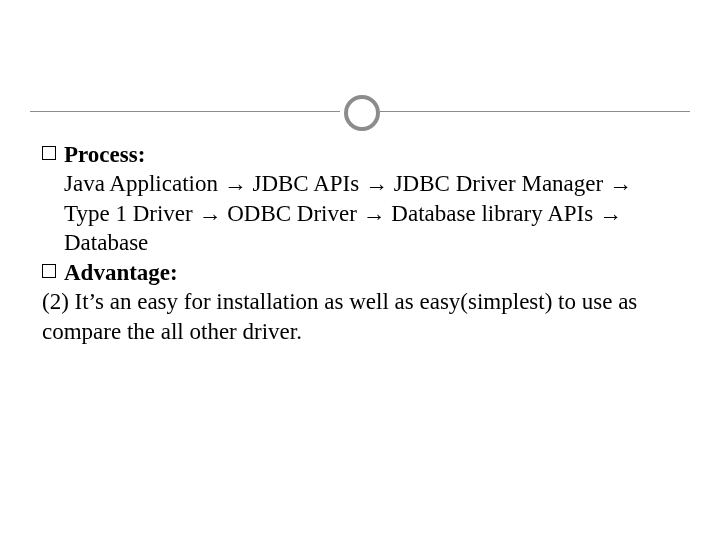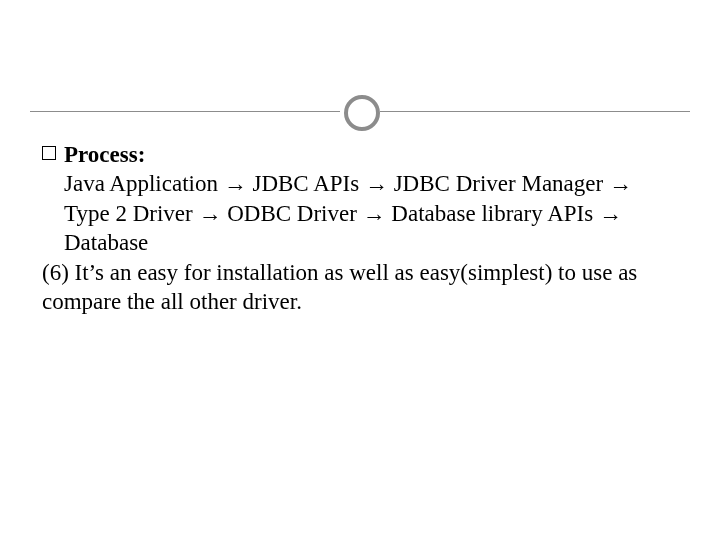--- a/index.html
+++ b/index.html
@@ -105,7 +105,7 @@
       <span class="bold">Process:</span>
     </div>
 
-    <div class="row body-text">Java Application  → JDBC APIs    → JDBC Driver Manager →  Type 2 Driver  →  ODBC Driver  → Database library APIs → Database</div>
+    <div class="row body-text">Java Application  → JDBC APIs    → JDBC Driver Manager →  Type 1 Driver  →  ODBC Driver  → Database library APIs → Database</div>
 
 
     <div class="row num-text">(6)   It’s an easy for installation as well as easy(simplest) to use as compare the all other driver.</div>

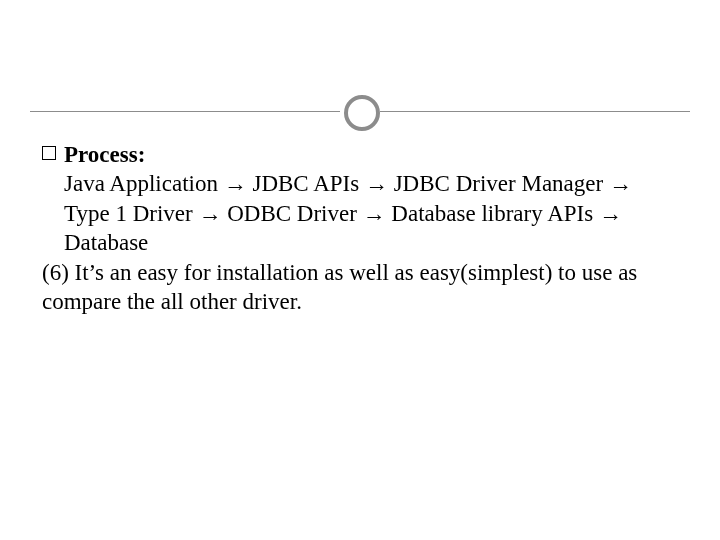--- a/index.html
+++ b/index.html
@@ -107,6 +107,10 @@
 
     <div class="row body-text">Java Application  → JDBC APIs    → JDBC Driver Manager →  Type 1 Driver  →  ODBC Driver  → Database library APIs → Database</div>
 
+    <div class="row bullet-row">
+      <span class="sq"></span>
+      <span class="bold">Advantage:</span>
+    </div>
 
     <div class="row num-text">(6)   It’s an easy for installation as well as easy(simplest) to use as compare the all other driver.</div>
 

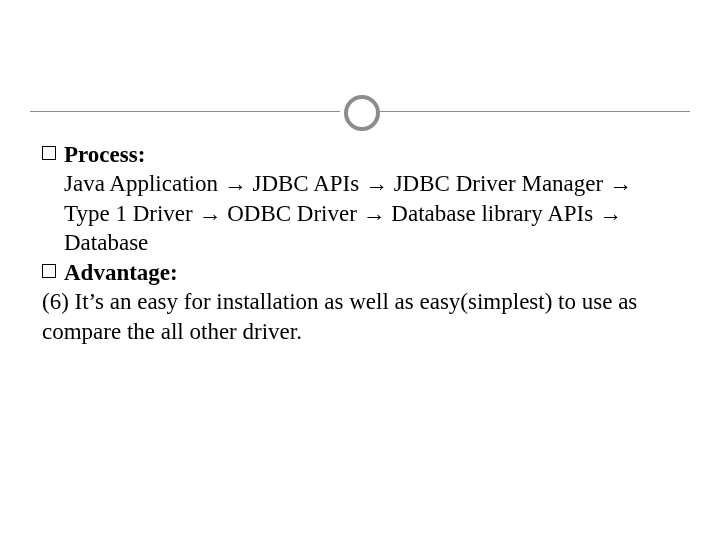--- a/index.html
+++ b/index.html
@@ -112,7 +112,7 @@
       <span class="bold">Advantage:</span>
     </div>
 
-    <div class="row num-text">(6)   It’s an easy for installation as well as easy(simplest) to use as compare the all other driver.</div>
+    <div class="row num-text">(2)   It’s an easy for installation as well as easy(simplest) to use as compare the all other driver.</div>
 
   </div>
 

